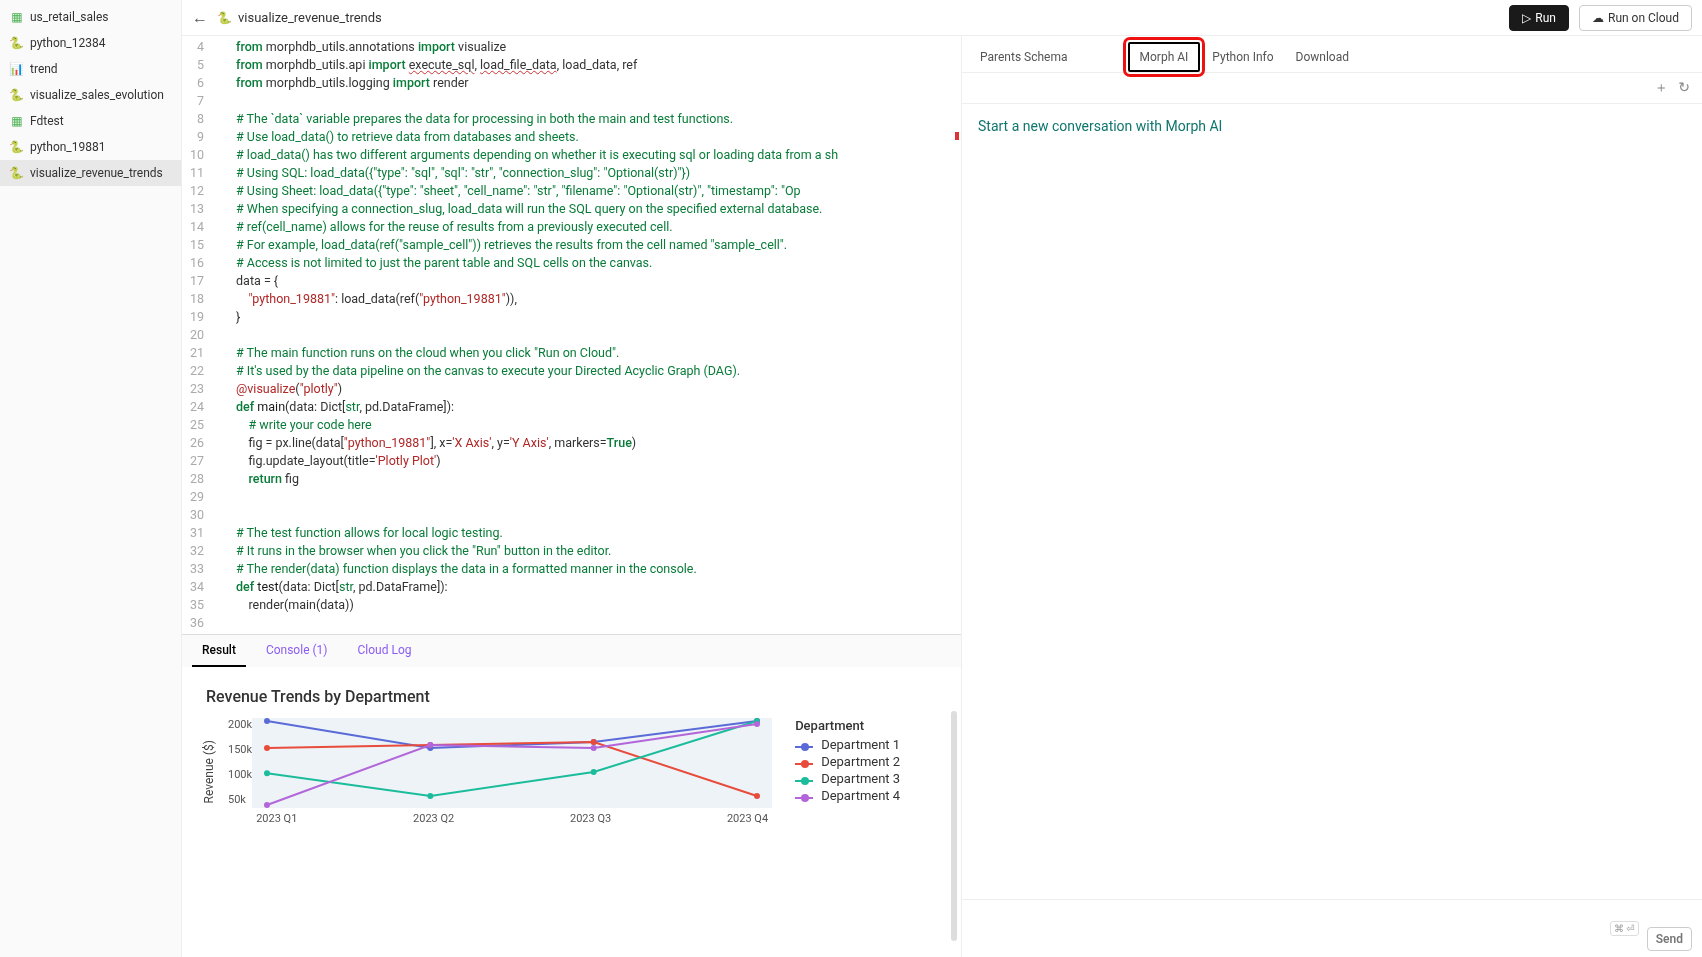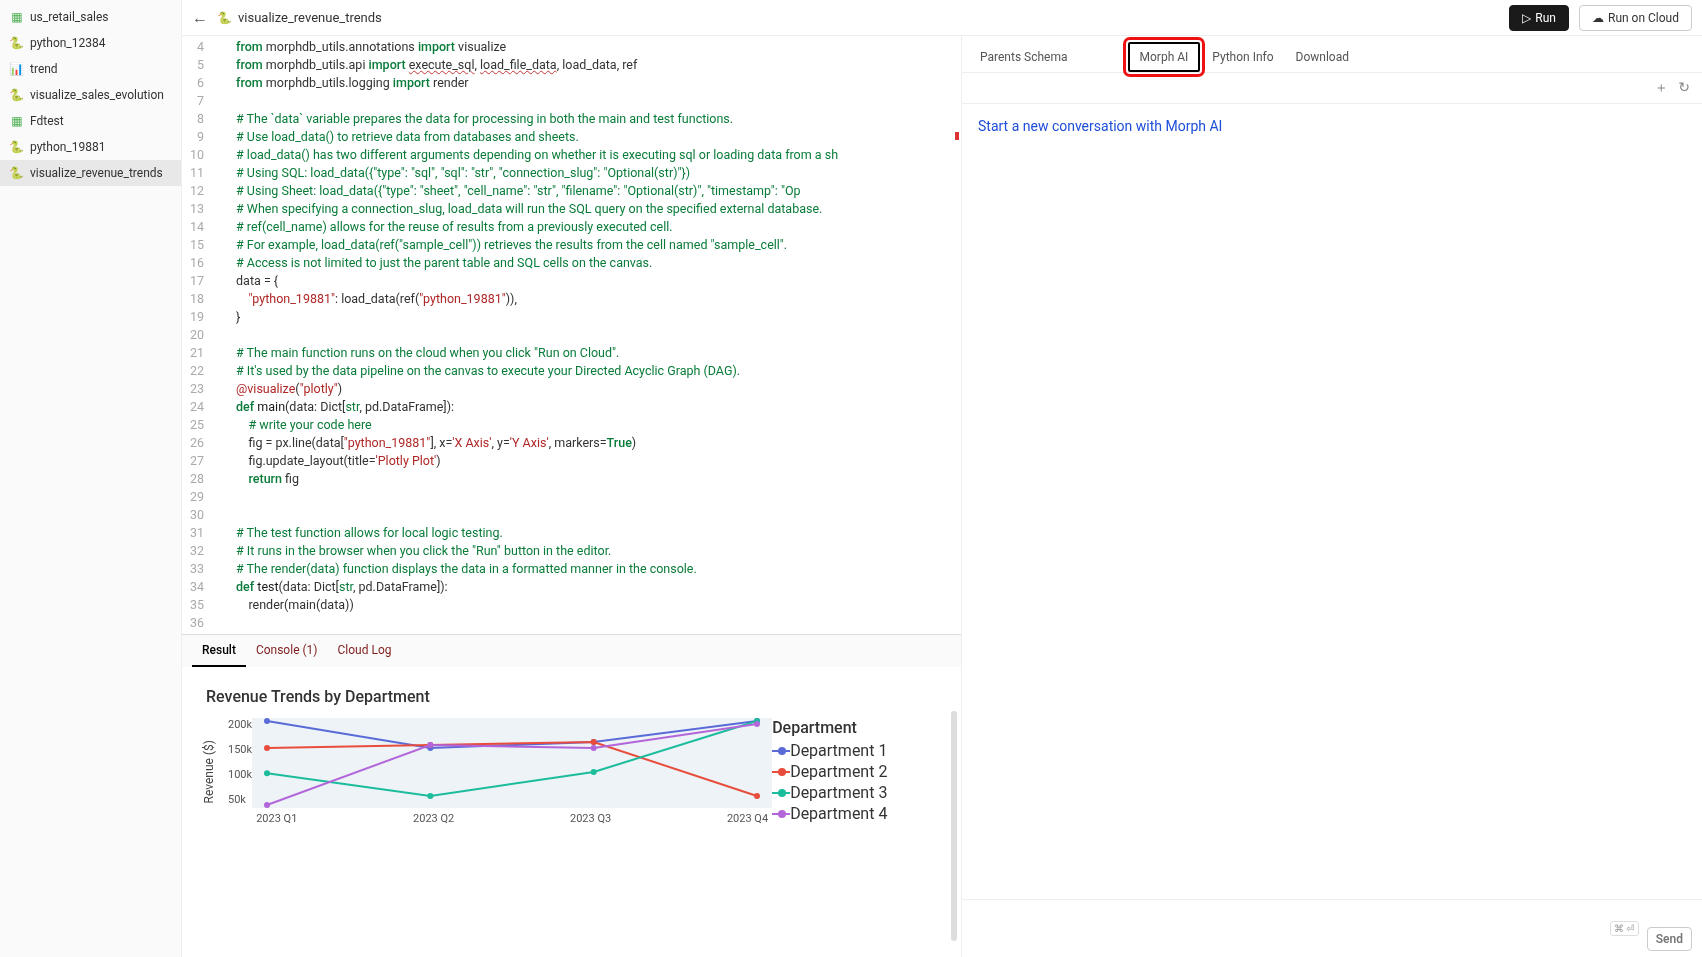--- a/index.html
+++ b/index.html
@@ -67,7 +67,7 @@
 .right-tab.highlight{ border: 2px solid #000; border-radius:2px; outline: 3px solid #e11; outline-offset:2px;margin-left:48px;}
 .chat-toolbar{ display:flex; justify-content:flex-end; gap:10px; padding:6px 12px; color:#888; font-size:14px;}
 .chat-body{ flex:1; border-top:1px solid #eee; display:flex; flex-direction:column;}
-.chat-placeholder{ color:#1d4ed8; font-size:14px; padding:14px 16px;}
+.chat-placeholder{ color:#0f766e; font-size:14px; padding:14px 16px;}
 .chat-input-row{ margin-top:auto; padding:6px 10px; display:flex; justify-content:flex-end; gap:8px; border-top:1px solid #eee; align-items:center;}
 .kbd{ font-size:10px; color:#999; border:1px solid #ddd; border-radius:3px; padding:1px 3px;}
 .send-btn{ font-size:12px; font-weight:600; padding:4px 8px; border:1px solid #ccc; border-radius:4px; background:#fff; cursor:pointer; color:#777;margin-top:21px;}

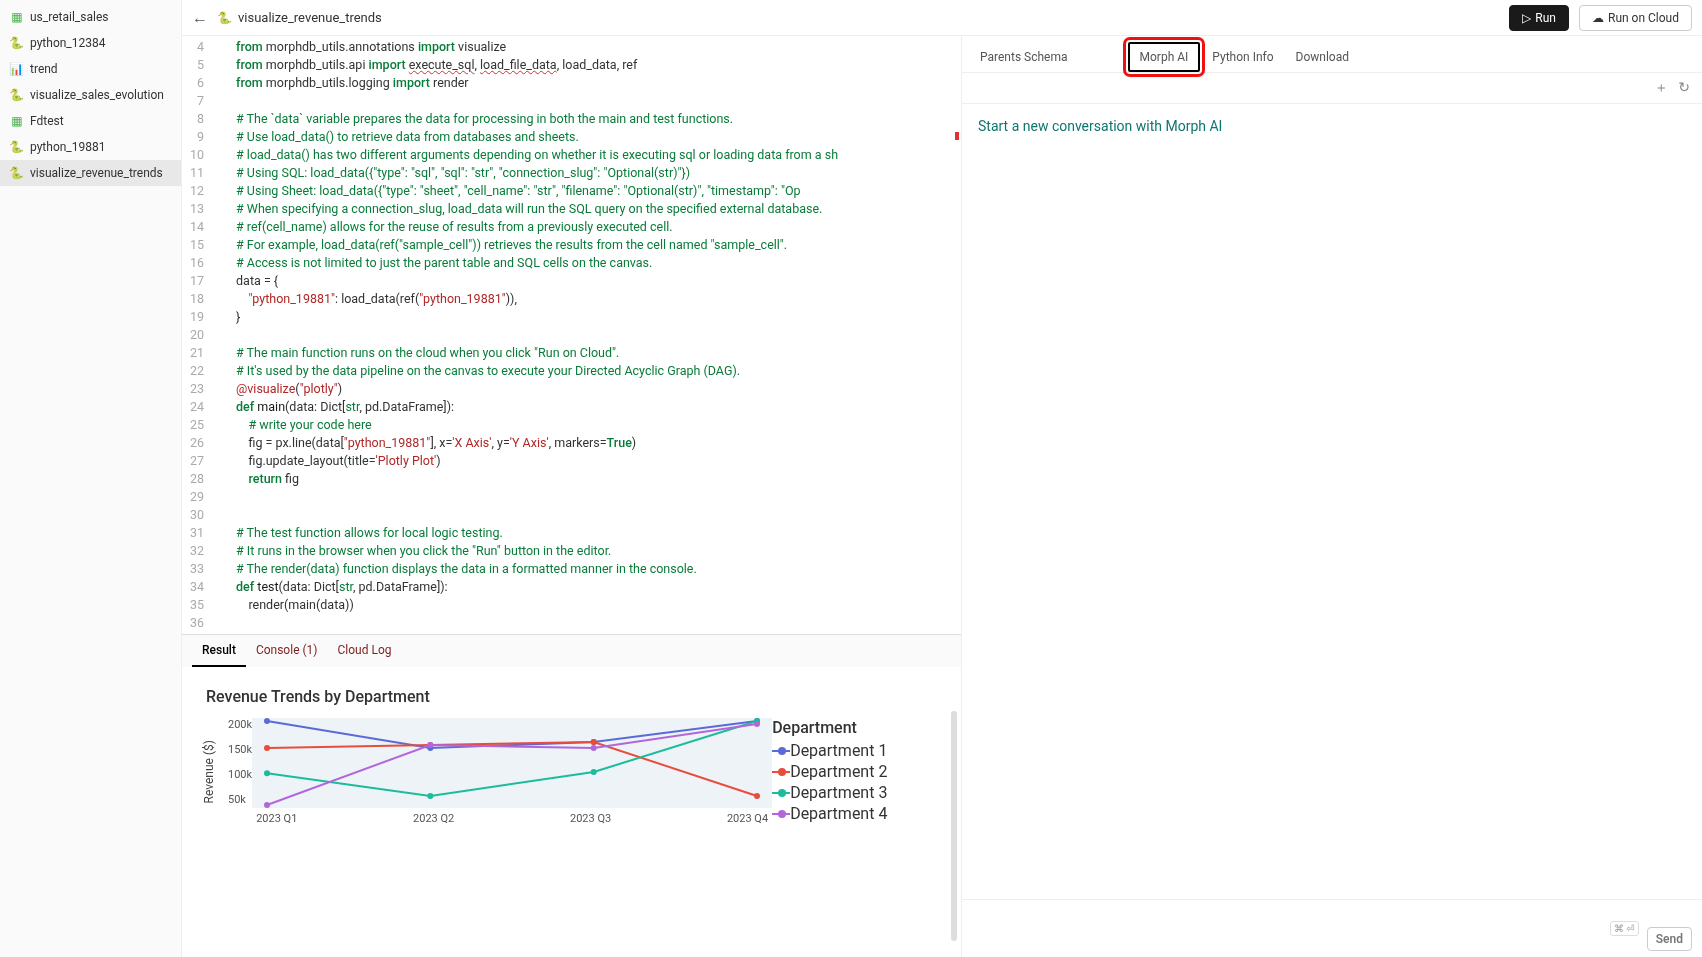--- a/index.html
+++ b/index.html
@@ -38,7 +38,7 @@
 .wavy { text-decoration: underline wavy #c33; text-decoration-thickness:1px;}
 .overview-strip{ position:absolute; right:2px; top:96px; width:4px; height:8px; background:#d33;}
 
-.bottom-tabs { display: flex; gap: 0; border-top: 1px solid #ddd; background: #fafafa; padding: 0 10px; font-size: 12px;}
+.bottom-tabs { display: flex; gap: 10px; border-top: 1px solid #ddd; background: #fafafa; padding: 0 10px; font-size: 12px;}
 .bottom-tab { padding: 8px 10px; color: #7f1d1d; cursor:pointer;}
 .bottom-tab.active { color: #000; border-bottom: 2px solid #000; font-weight:500;}
 

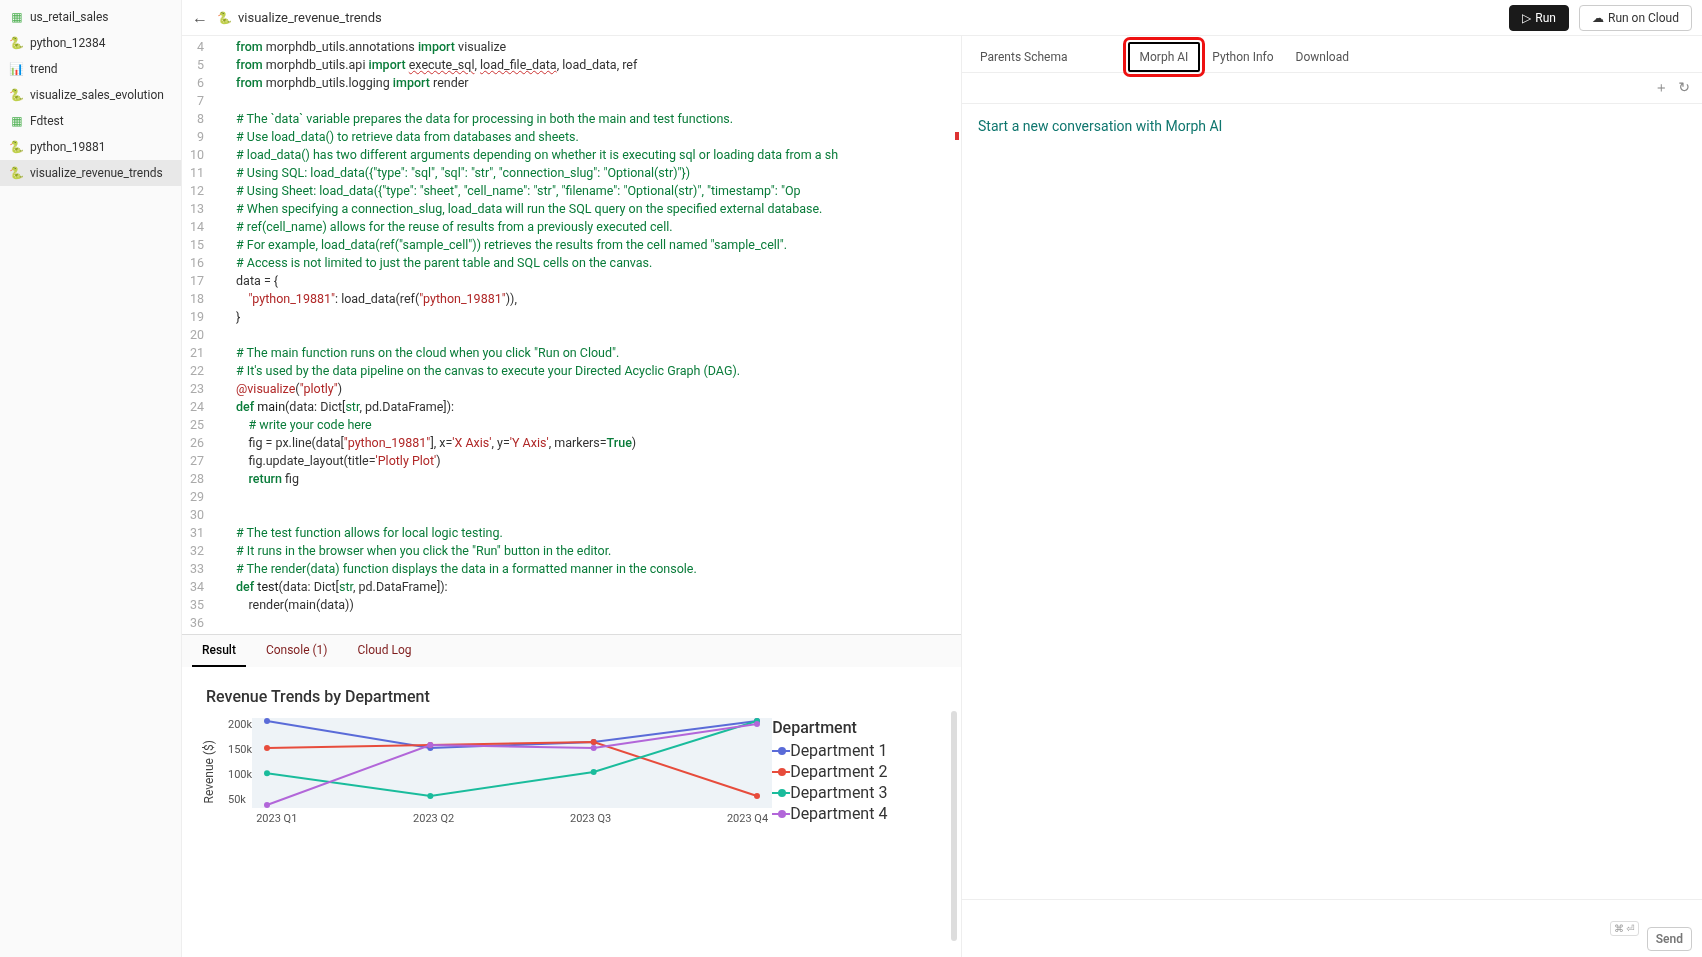--- a/index.html
+++ b/index.html
@@ -39,7 +39,7 @@
 .overview-strip{ position:absolute; right:2px; top:96px; width:4px; height:8px; background:#d33;}
 
 .bottom-tabs { display: flex; gap: 10px; border-top: 1px solid #ddd; background: #fafafa; padding: 0 10px; font-size: 12px;}
-.bottom-tab { padding: 8px 10px; color: #7f1d1d; cursor:pointer;}
+.bottom-tab { padding: 8px 10px; color: #8b5cf6; cursor:pointer;}
 .bottom-tab.active { color: #000; border-bottom: 2px solid #000; font-weight:500;}
 
 .result-area { flex: 1; overflow: auto; padding: 20px 20px; position:relative;}

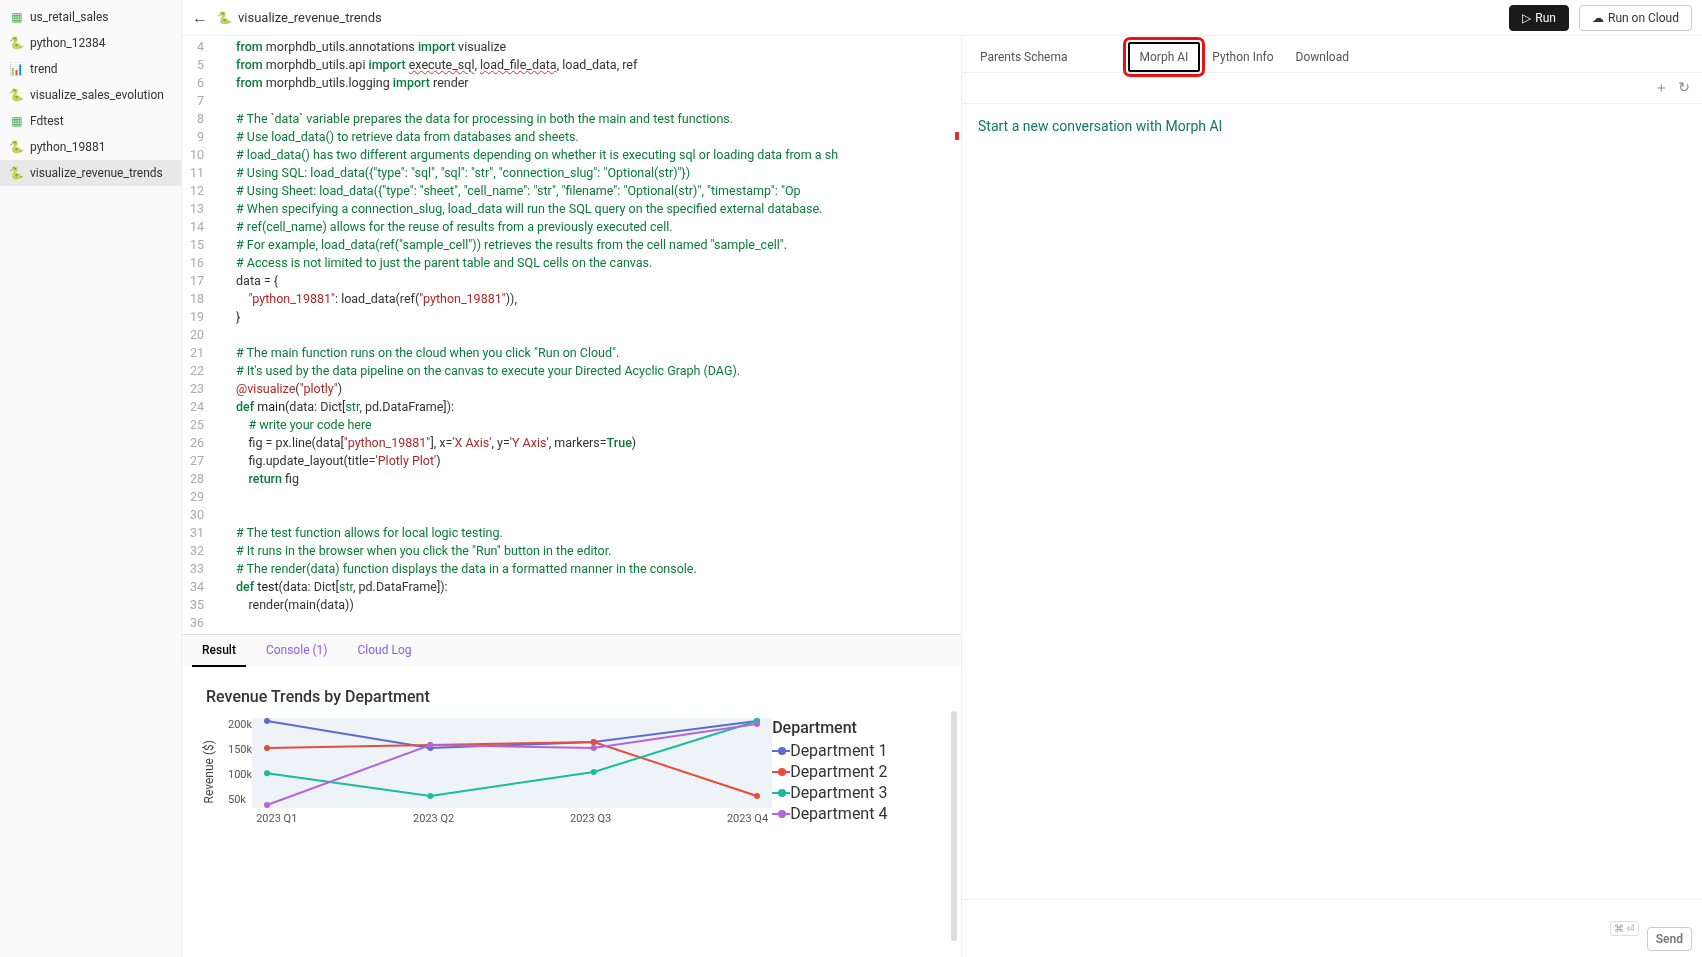--- a/index.html
+++ b/index.html
@@ -53,7 +53,7 @@
 .plot svg { position:absolute; inset:0; width:100%; height:100%;}
 .x-ticks { display:flex; justify-content:space-between; width:520px; font-size:11px; margin-top:4px; color:#555; padding:0 4px;}
 .x-label { text-align:center; font-size:12px; margin-top:6px; color:#444;}
-.legend { margin-left: 0; font-size: 16px;}
+.legend { margin-left: 23px; font-size: 13px;}
 .legend-title { font-weight:500; margin-bottom:4px;}
 .legend-item { display:flex; align-items:center; gap:0; margin-bottom:2px;}
 .legend-mark { width:18px; height:10px; display:inline-flex; align-items:center;}

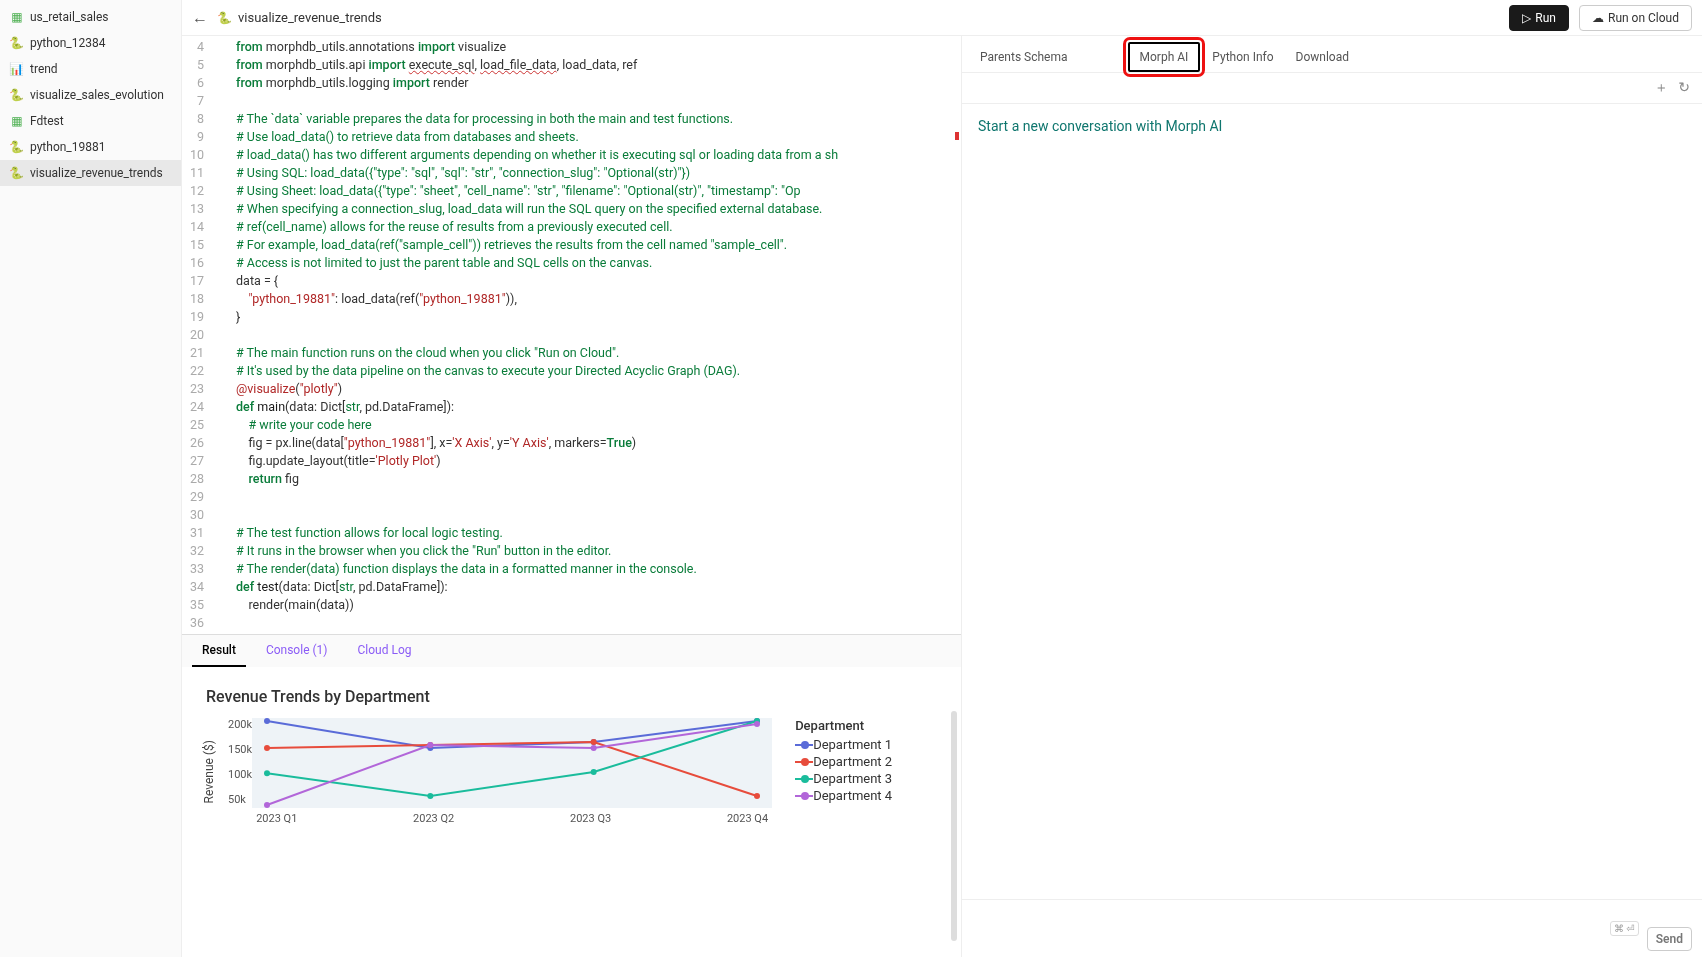--- a/index.html
+++ b/index.html
@@ -55,7 +55,7 @@
 .x-label { text-align:center; font-size:12px; margin-top:6px; color:#444;}
 .legend { margin-left: 23px; font-size: 13px;}
 .legend-title { font-weight:500; margin-bottom:4px;}
-.legend-item { display:flex; align-items:center; gap:0; margin-bottom:2px;}
+.legend-item { display:flex; align-items:flex-end; gap:8px; margin-bottom:2px;}
 .legend-mark { width:18px; height:10px; display:inline-flex; align-items:center;}
 .legend-mark span{ width:100%; height:2px; display:block; position:relative;}
 .legend-mark span::after{ content:""; position:absolute; left:6px; top:-3px; width:8px; height:8px; border-radius:50%;}

